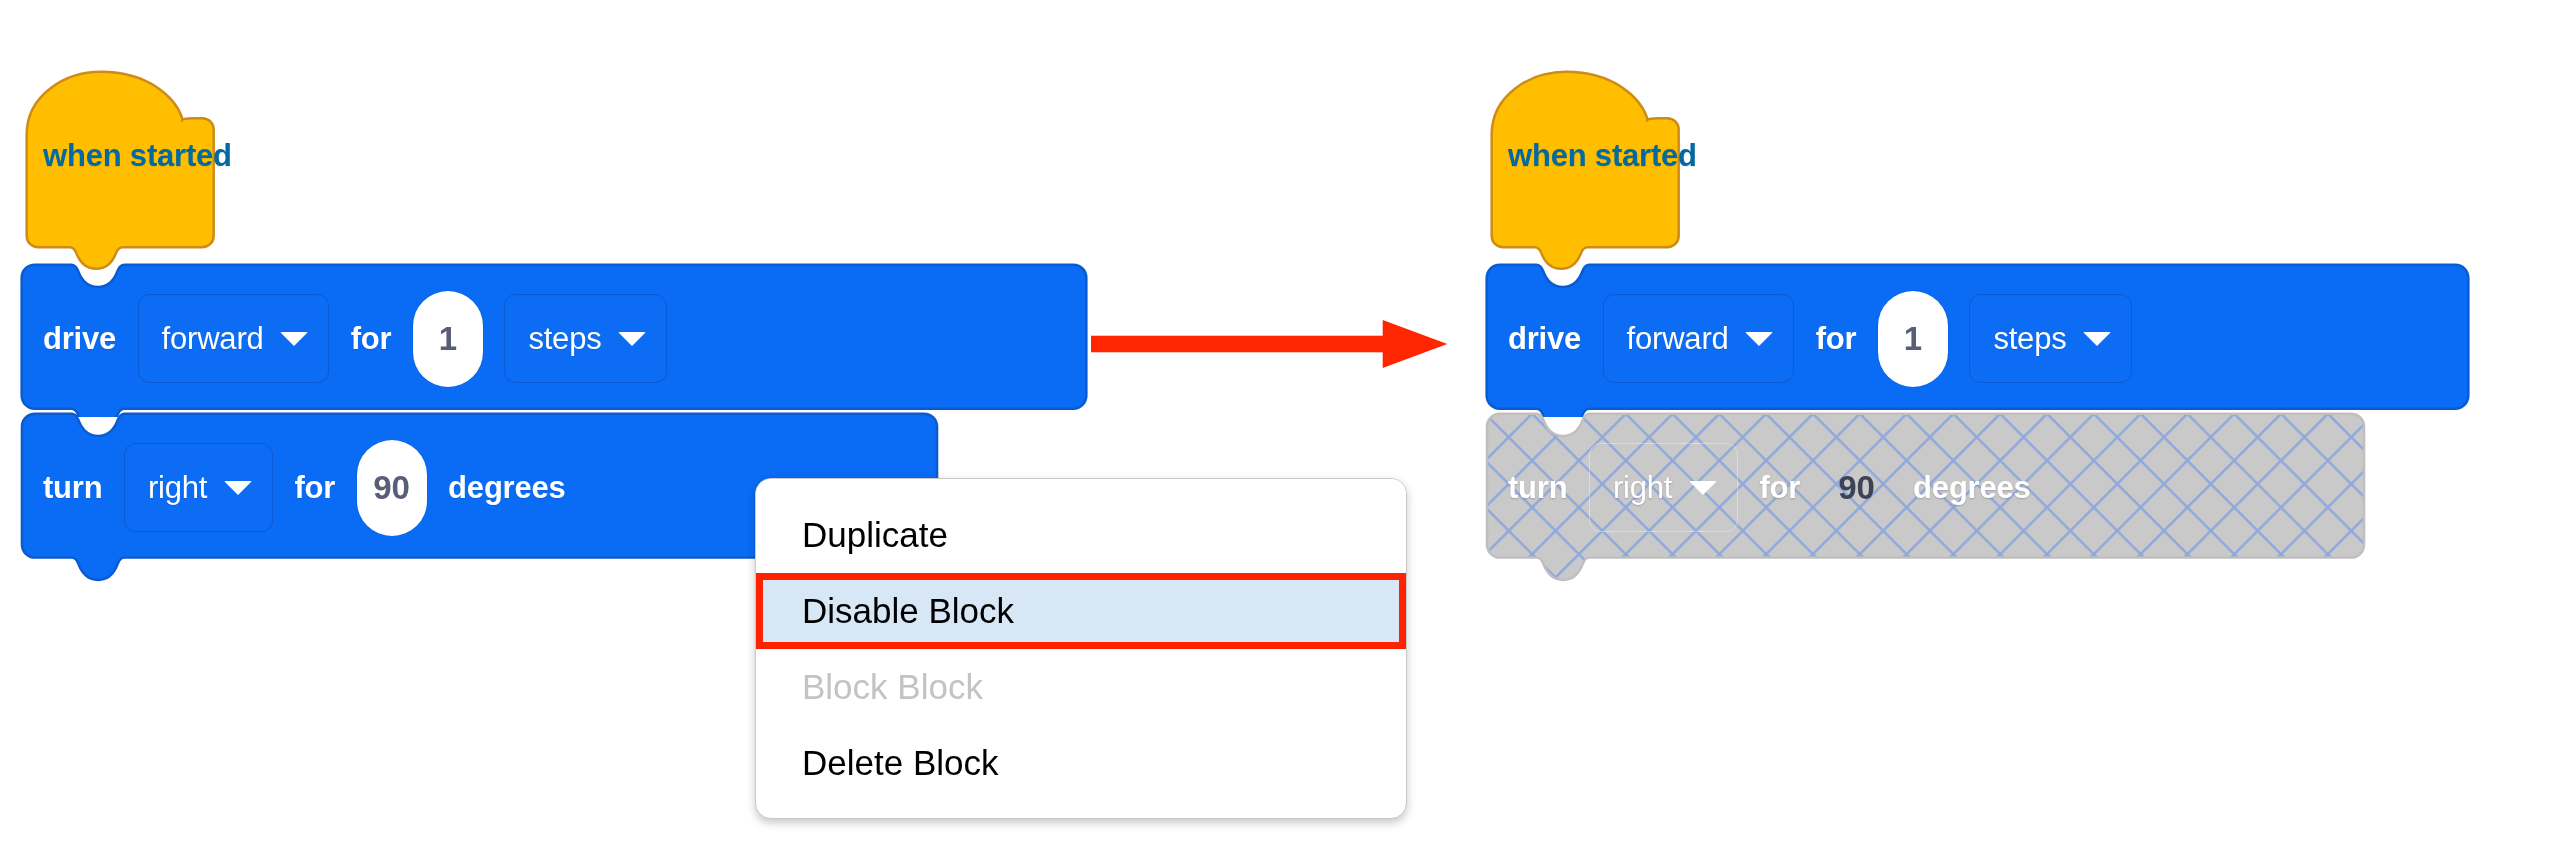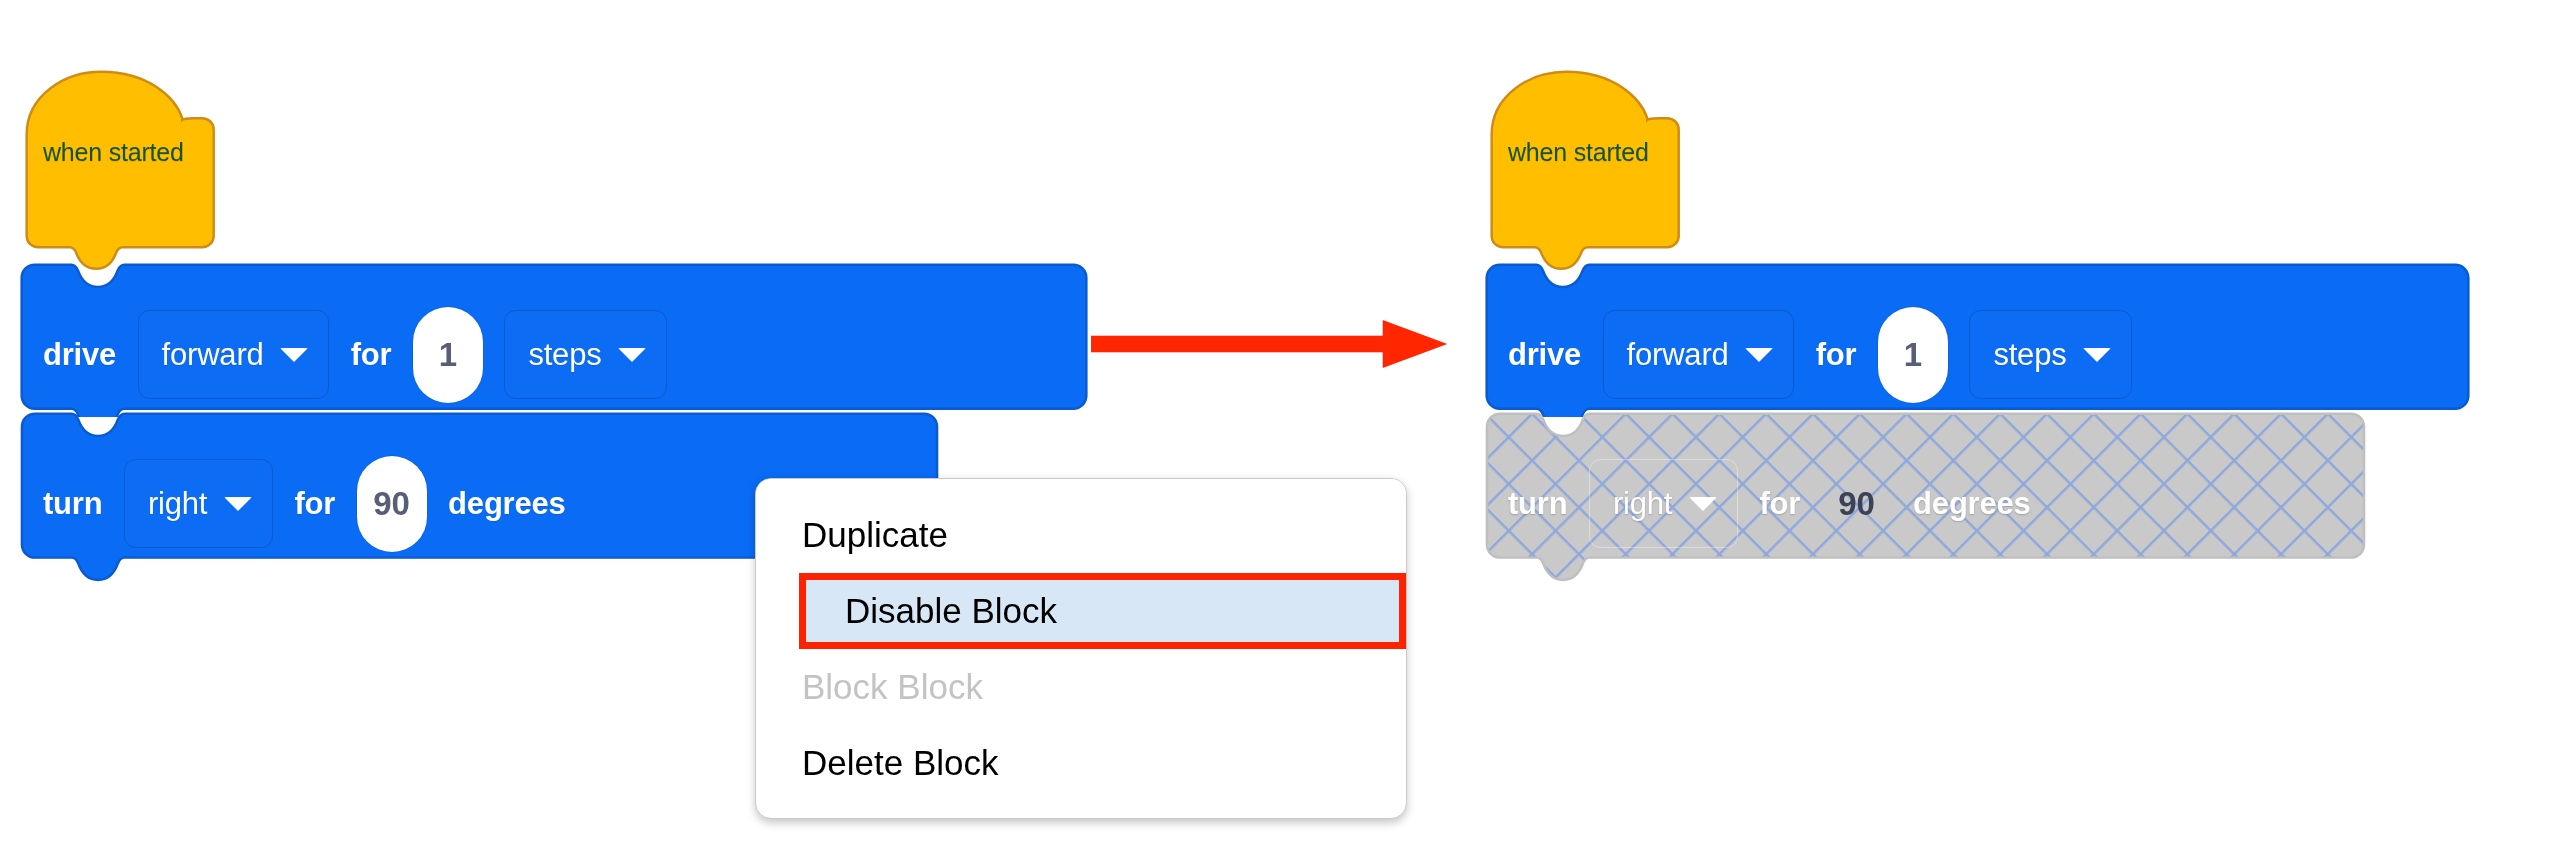--- a/index.html
+++ b/index.html
@@ -36,9 +36,9 @@
     position: absolute;
     left: 18px;
     top: 73px;
-    font-size: 25px;
-    font-weight: normal;
-    color: #14532d;
+    font-size: 31px;
+    font-weight: bold;
+    color: #0369a1;
     letter-spacing: -0.2px;
     white-space: nowrap;
     text-shadow: 0 0.8px 0.8px rgba(0,0,0,0.10);

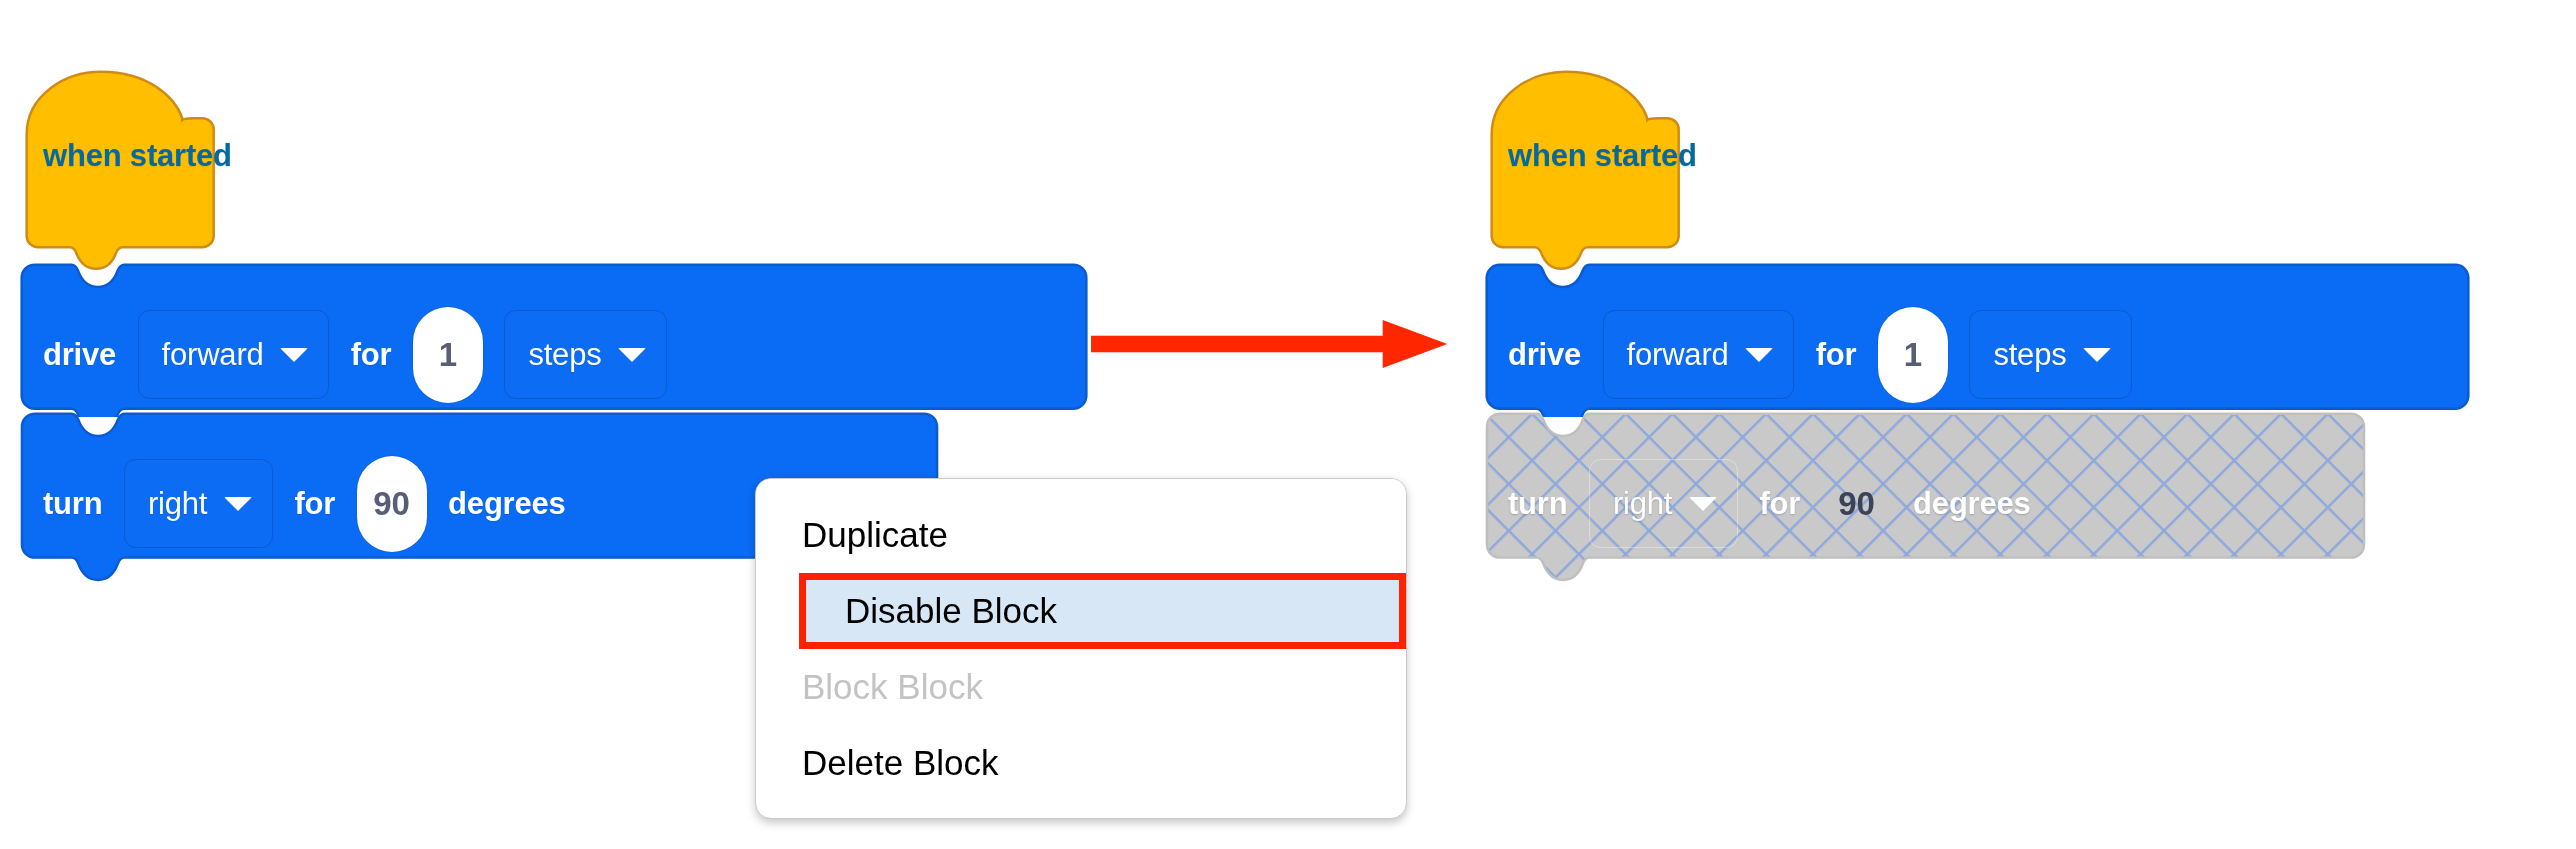--- a/index.html
+++ b/index.html
@@ -50,7 +50,7 @@
   .cmd-row {
     position: absolute;
     left: 0;
-    top: 16px;
+    top: 0;
     height: 100%;
     display: flex;
     align-items: center;

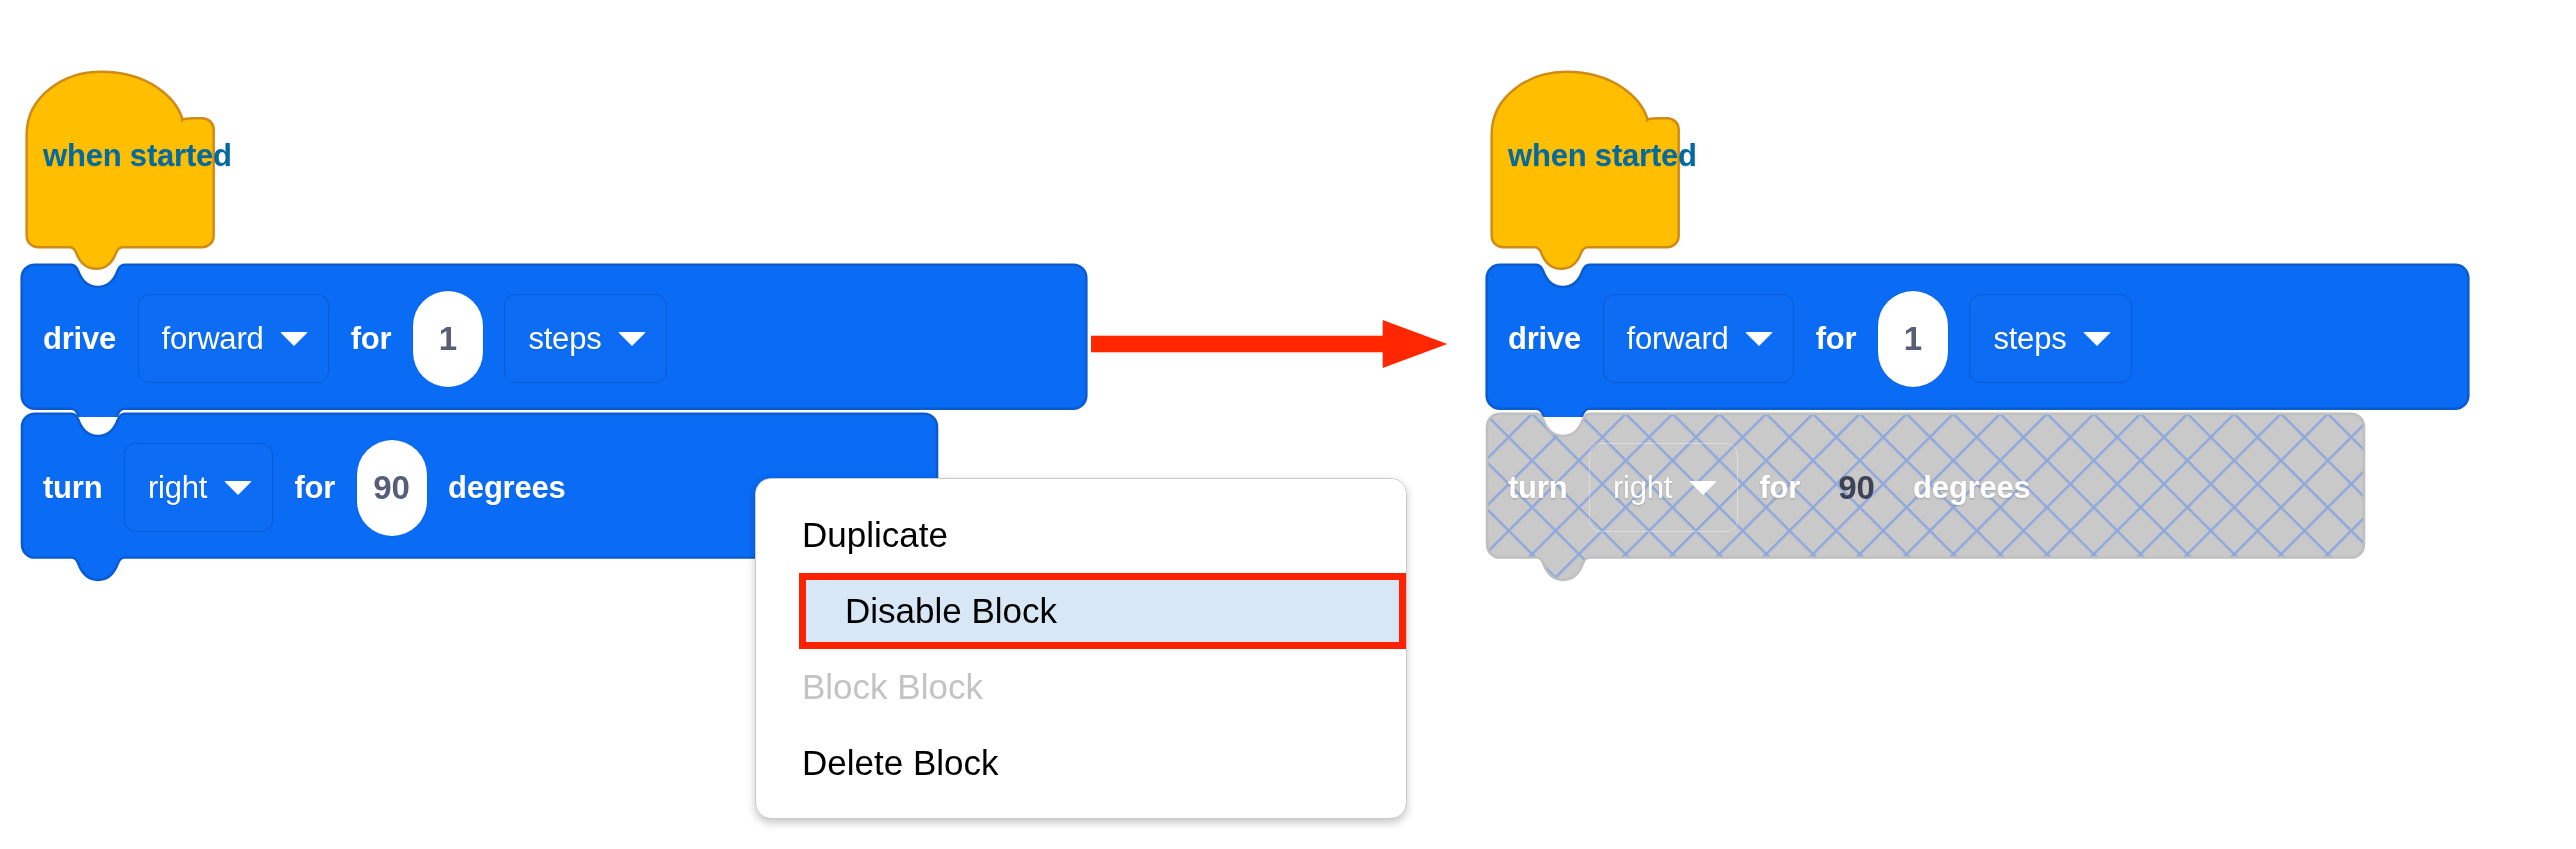--- a/index.html
+++ b/index.html
@@ -166,7 +166,6 @@
     outline-offset: -7.4px;
     position: relative;
     z-index: 2;
-    margin-left: 43px;
   }
   .ctx-spacer { height: 18px; background: #ffffff; }
 </style>

